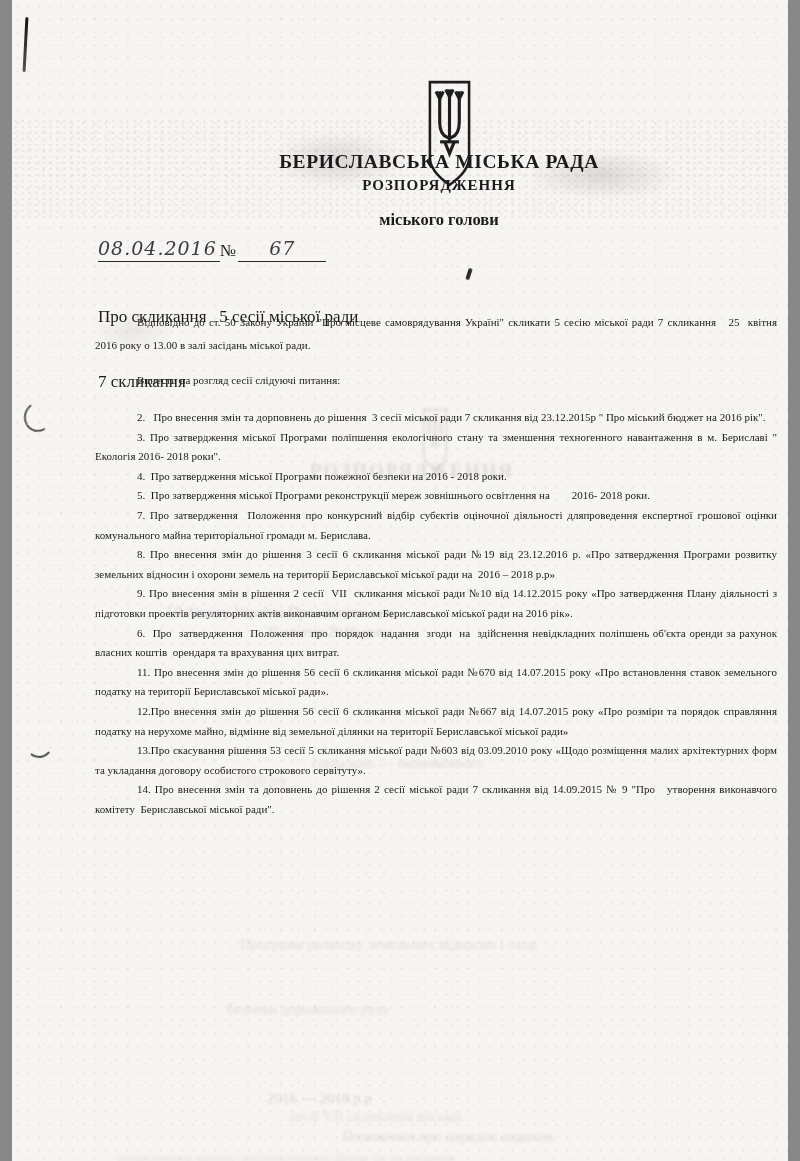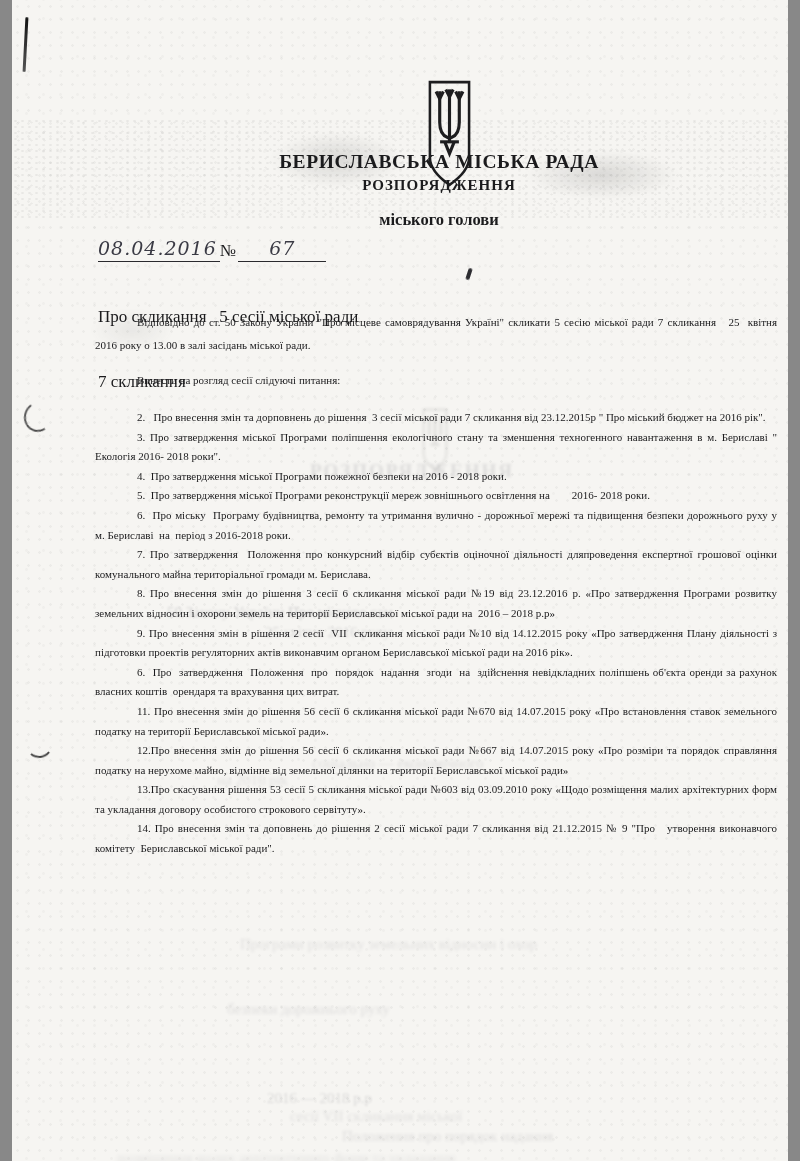--- a/index.html
+++ b/index.html
@@ -140,7 +140,6 @@
     <p class="item">3. Про затвердження міської Програми поліпшення екологічного стану та зменшення техногенного навантаження в м. Бериславі " Екологія 2016- 2018 роки".</p>
     <p class="item">4.  Про затвердження міської Програми пожежної безпеки на 2016 - 2018 роки.</p>
     <p class="item">5.  Про затвердження міської Програми реконструкції мереж зовнішнього освітлення на        2016- 2018 роки.</p>
-    <p class="item">6.  Про міську  Програму будівництва, ремонту та утримання вулично - дорожньої мережі та підвищення безпеки дорожнього руху у       м. Бериславі  на  період з 2016-2018 роки.</p>
     <p class="item">7. Про затвердження  Положення про конкурсний відбір субєктів оціночної діяльності дляпроведення експертної грошової оцінки комунального майна територіальної громади м. Берислава.</p>
     <p class="item">8. Про внесення змін до рішення 3 сесії 6 скликання міської ради №19 від 23.12.2016 р. «Про затвердження Програми розвитку земельних відносин і охорони земель на території Бериславської міської ради на  2016 – 2018 р.р»</p>
     <p class="item">9. Про внесення змін в рішення 2 сесії  VII  скликання міської ради №10 від 14.12.2015 року «Про затвердження Плану діяльності з підготовки проектів регуляторних актів виконавчим органом Бериславської міської ради на 2016 рік».</p>

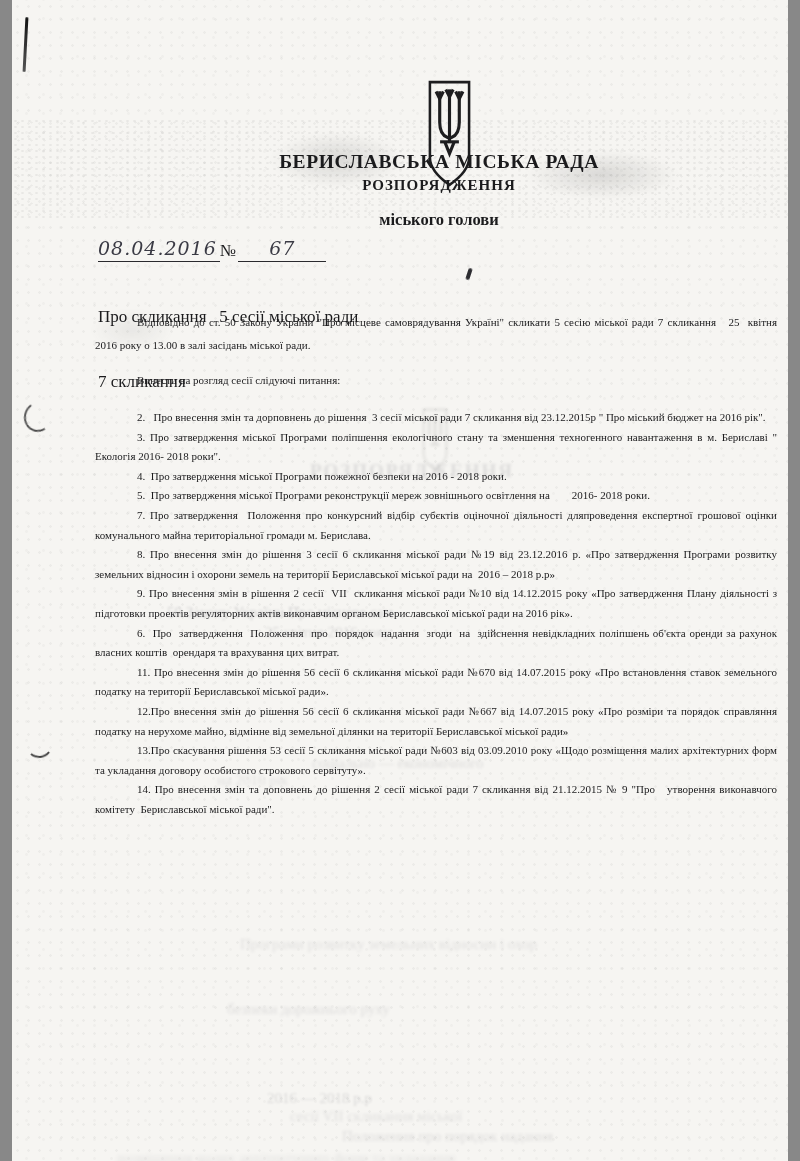--- a/index.html
+++ b/index.html
@@ -147,7 +147,7 @@
     <p class="item">11. Про внесення змін до рішення 56 сесії 6 скликання міської ради №670 від 14.07.2015 року «Про встановлення ставок земельного податку на території Бериславської міської ради».</p>
     <p class="item">12.Про внесення змін до рішення 56 сесії 6 скликання міської ради №667 від 14.07.2015 року «Про розміри та порядок справляння     податку на нерухоме майно, відмінне від земельної ділянки на території Бериславської міської ради»</p>
     <p class="item">13.Про скасування рішення 53 сесії 5 скликання міської ради №603 від 03.09.2010 року «Щодо розміщення малих архітектурних форм та укладання договору особистого строкового сервітуту».</p>
-    <p class="item">14. Про внесення змін та доповнень до рішення 2 сесії міської ради 7 скликання від 21.12.2015 № 9 "Про   утворення виконавчого комітету  Бериславської міської ради".</p>
+    <p class="item">14. Про внесення змін та доповнень до рішення 2 сесії міської ради 7 скликання від 14.09.2015 № 9 "Про   утворення виконавчого комітету  Бериславської міської ради".</p>
   </div>
 
   <div class="ghost g-emblem">

